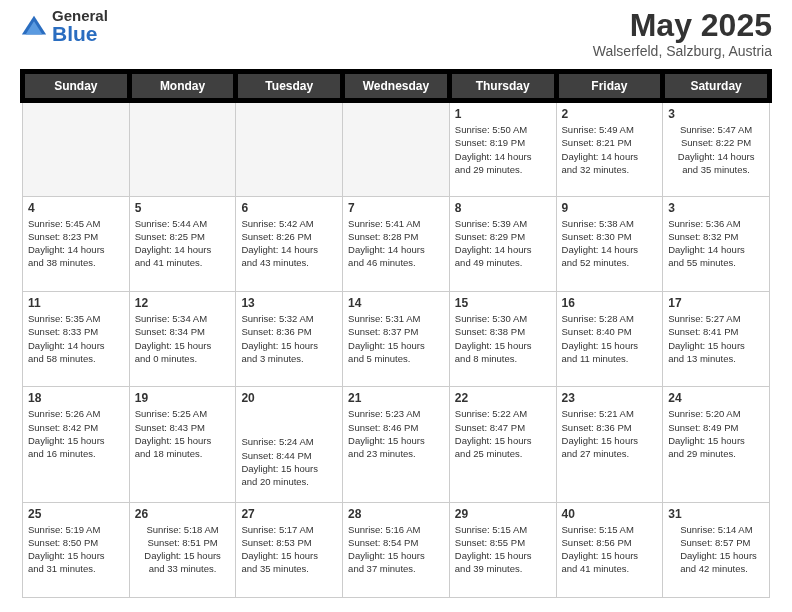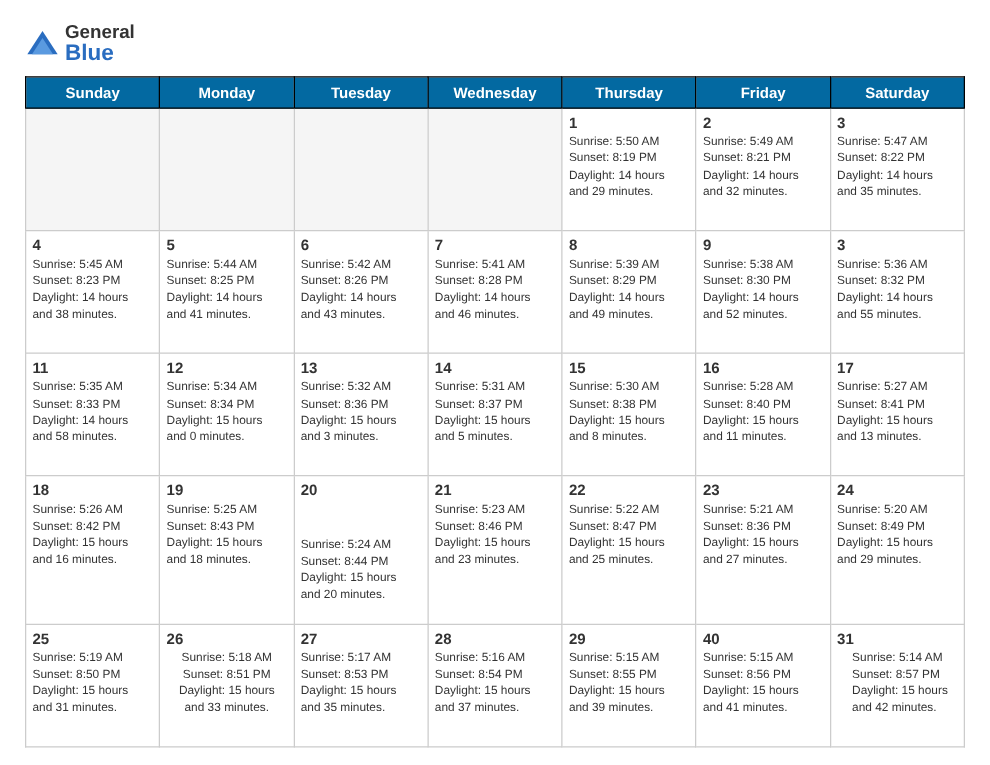--- a/index.html
+++ b/index.html
@@ -13,7 +13,7 @@
     .page {
       width: 792px;
       height: 612px;
-      padding: 18px 20px 14px 20px;
+      padding: 8px 20px 14px 20px;
       display: flex;
       flex-direction: column;
     }

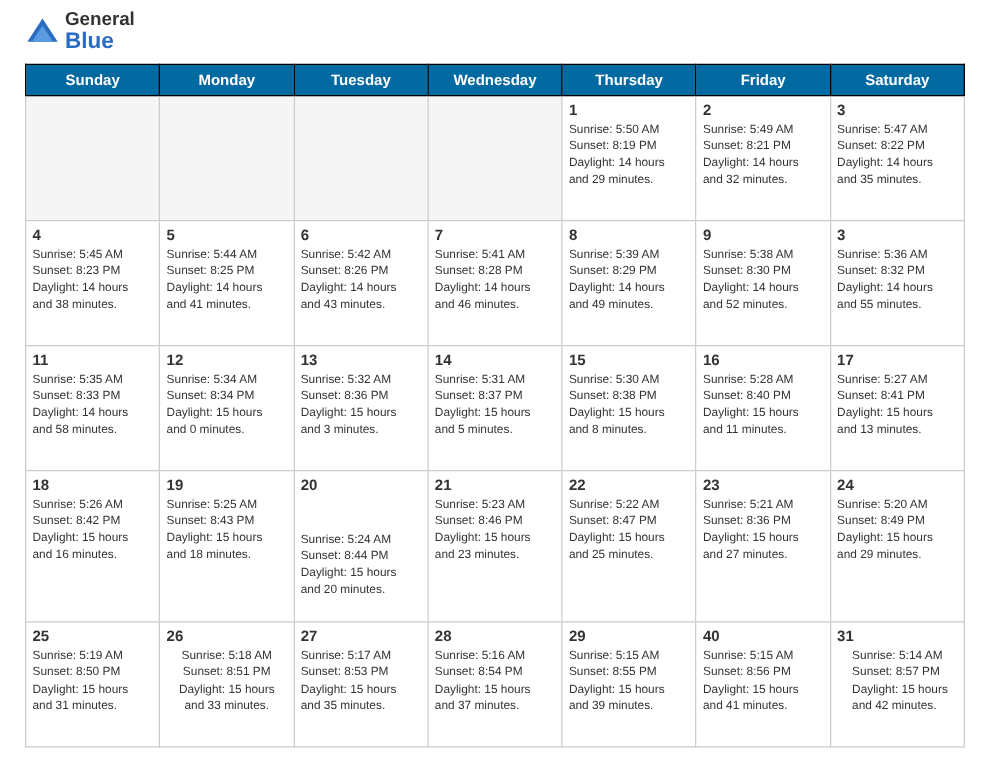--- a/index.html
+++ b/index.html
@@ -39,7 +39,7 @@
       color: #333;
     }
     .logo-blue {
-      font-size: 18px;
+      font-size: 21px;
       font-weight: bold;
       color: #2a6dc0;
     }

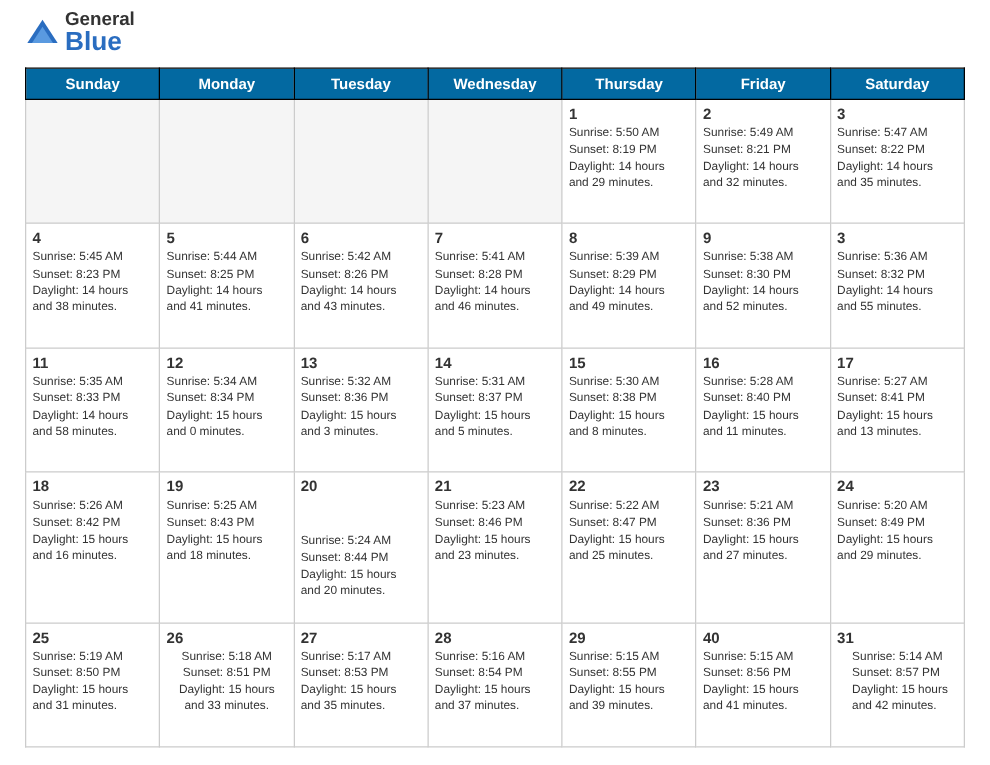--- a/index.html
+++ b/index.html
@@ -116,6 +116,10 @@
         <span class="logo-blue">Blue</span>
       </div>
     </div>
+    <div class="title-block">
+      <div class="month-title">May 2025</div>
+      <div class="location">Walserfeld, Salzburg, Austria</div>
+    </div>
   </div>
 
   <table class="calendar">

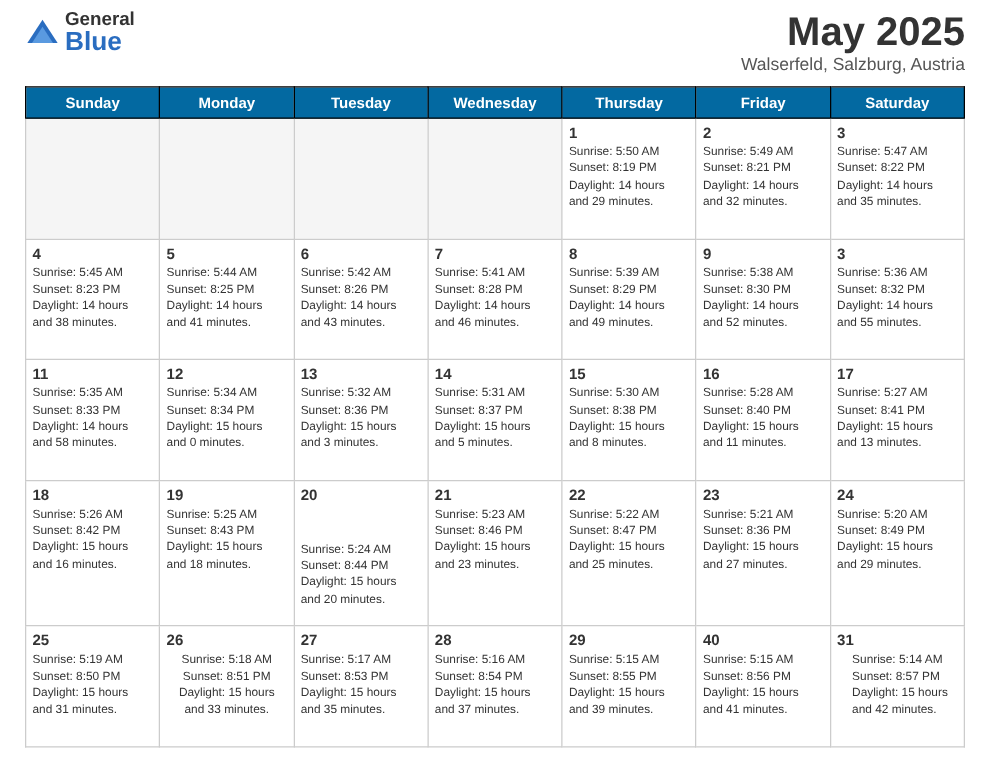--- a/index.html
+++ b/index.html
@@ -68,13 +68,13 @@
       table-layout: fixed;
     }
     .calendar th {
-      background-color: #0369a1;
+      background-color: #404040;
       color: #fff;
       font-size: 12px;
       font-weight: bold;
       text-align: center;
       padding: 5px 2px;
-      border: 1px solid #000000;
+      border: 5px solid #000000;
     }
     .calendar td {
       border: 1px solid #ccc;

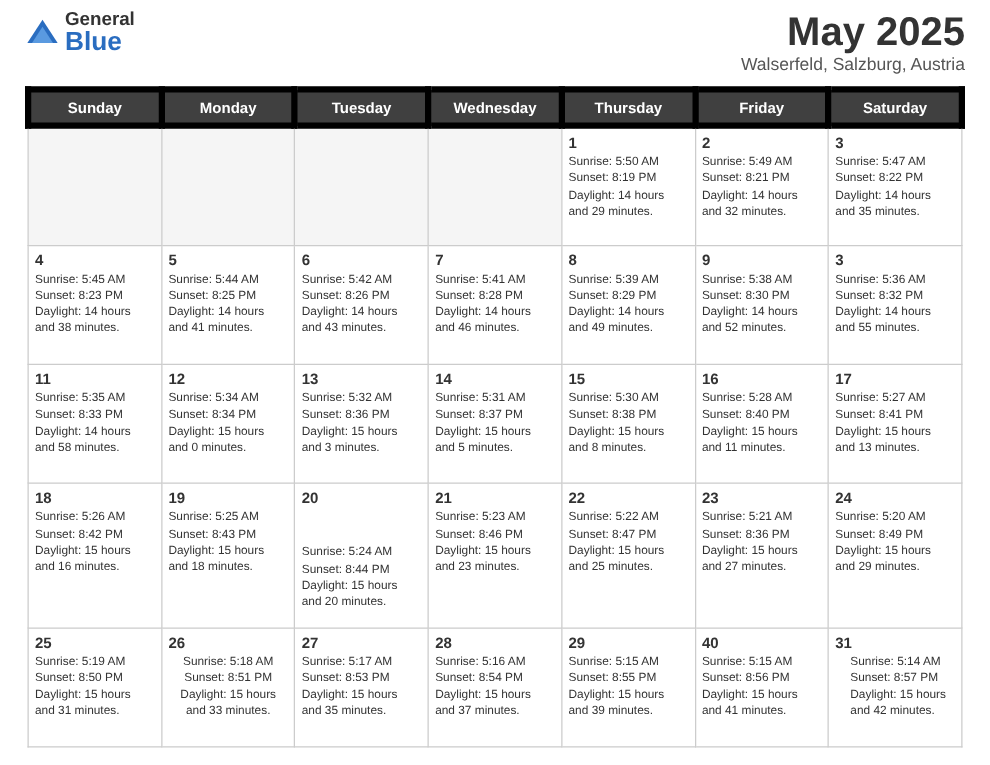--- a/index.html
+++ b/index.html
@@ -156,7 +156,7 @@
           </td>
           <td>
             <div class="day-num">3</div>
-            <div class="day-info" style="white-space: pre-line;">Sunrise: 5:47 AM
+            <div class="day-info" style="white-space: pre-line; text-align: center;">Sunrise: 5:47 AM
 Sunset: 8:22 PM
 Daylight: 14 hours
 and 35 minutes.</div>

